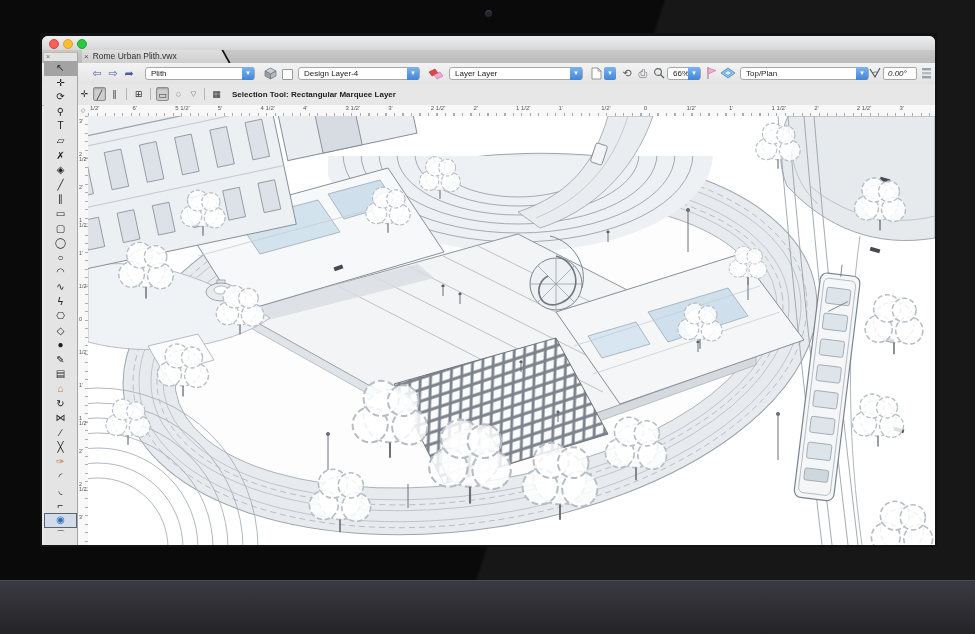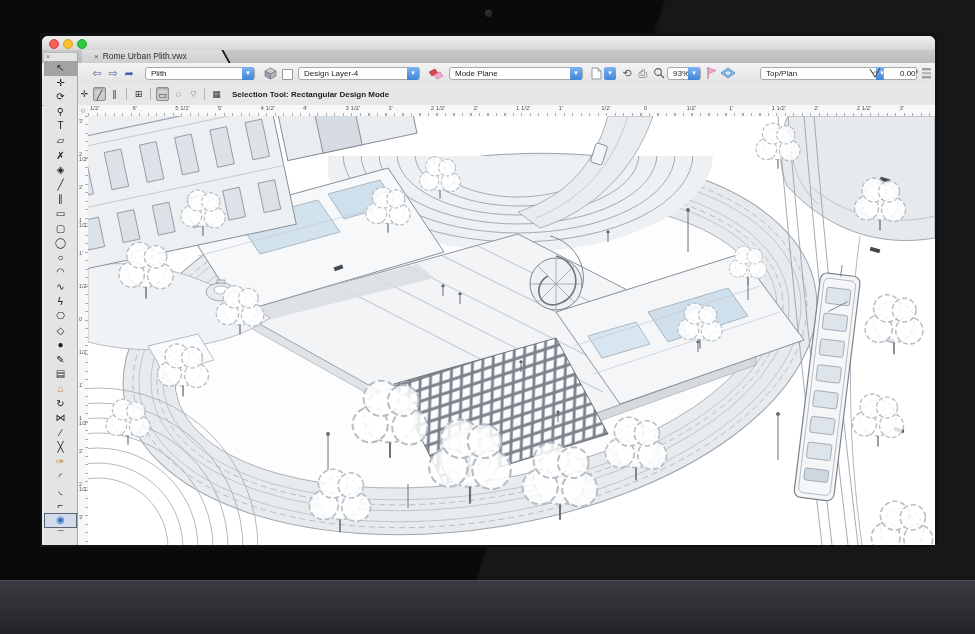--- a/index.html
+++ b/index.html
@@ -24,7 +24,7 @@
   #tabstrip{left:0;top:14px;width:893px;height:13px;background:linear-gradient(#c9c9c9,#bababa);border-bottom:1px solid #9a9a9a;}
   #tab{left:40px;top:0;width:148px;height:13px;background:linear-gradient(#dfdfdf,#cecece);
        clip-path:polygon(0 0,140px 0,148px 13px,0 13px);
-       font-size:8.5px;color:#2e2e2e;line-height:13px;padding-left:12px;box-sizing:border-box;white-space:nowrap;}
+       font-size:8.5px;color:#2e2e2e;line-height:13px;padding-left:2px;box-sizing:border-box;white-space:nowrap;}
   #tab .x{color:#555;margin-right:4px;font-size:8px;}
   #tab-slash{left:183px;top:0;width:2px;height:13px;background:#141414;transform:skewX(29deg);}
   

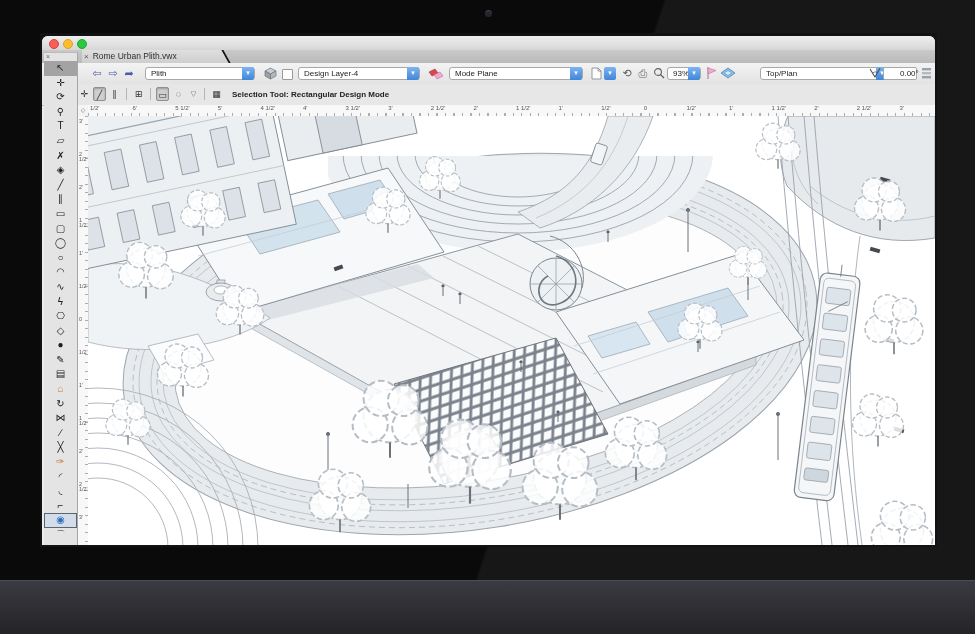--- a/index.html
+++ b/index.html
@@ -114,7 +114,7 @@
       </svg>
 
       <div class="abs combo" style="left:407px;width:134px">
-        <span>Mode Plane</span>
+        <span>Layer Layer</span>
         <span class="cbtn">▾</span>
       </div>
 

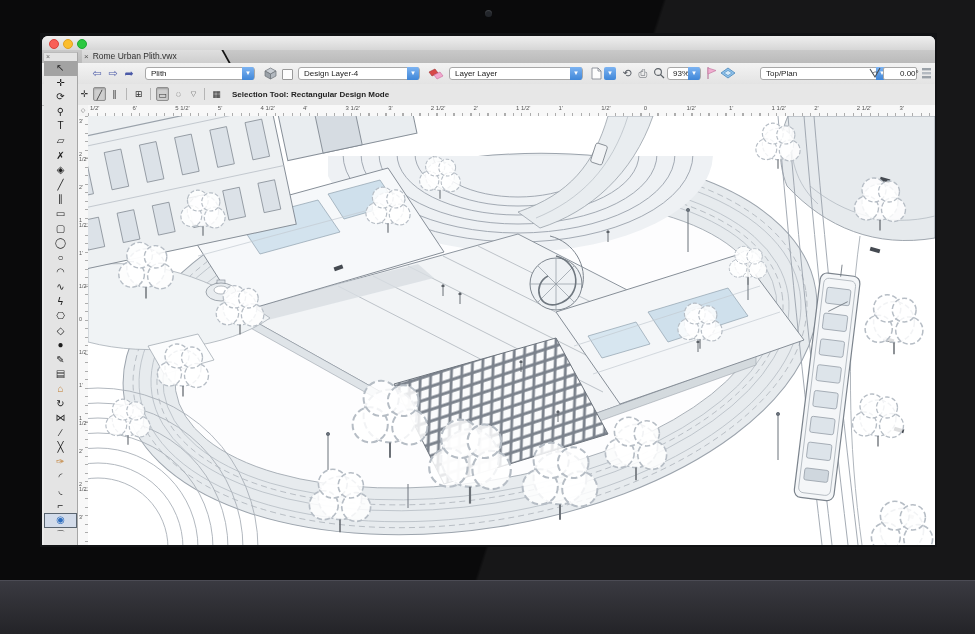--- a/index.html
+++ b/index.html
@@ -132,7 +132,7 @@
         <line x1="7.6" y1="7.6" x2="11" y2="11" stroke="#5a6066" stroke-width="1.3"></line>
       </svg>
       <div class="abs combo" style="left:625px;width:34px">
-        <span>93%</span>
+        <span>66%</span>
         <span class="cbtn">▾</span>
       </div>
 

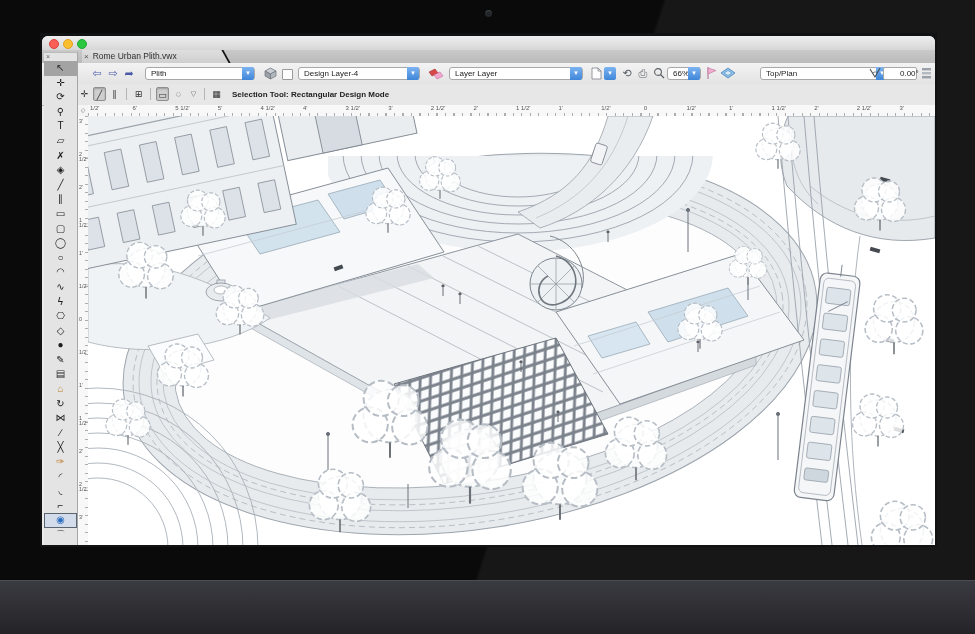--- a/index.html
+++ b/index.html
@@ -145,7 +145,7 @@
         <polygon points="8,3.4 11.8,6 8,8.6 4.2,6" fill="#d7ebf9" stroke="#4a86b8" stroke-width="0.6"></polygon>
       </svg>
 
-      <div class="abs combo" style="left:718px;width:129px">
+      <div class="abs combo" style="left:698px;width:129px">
         <span>Top/Plan</span>
         <span class="cbtn">▾</span>
       </div>

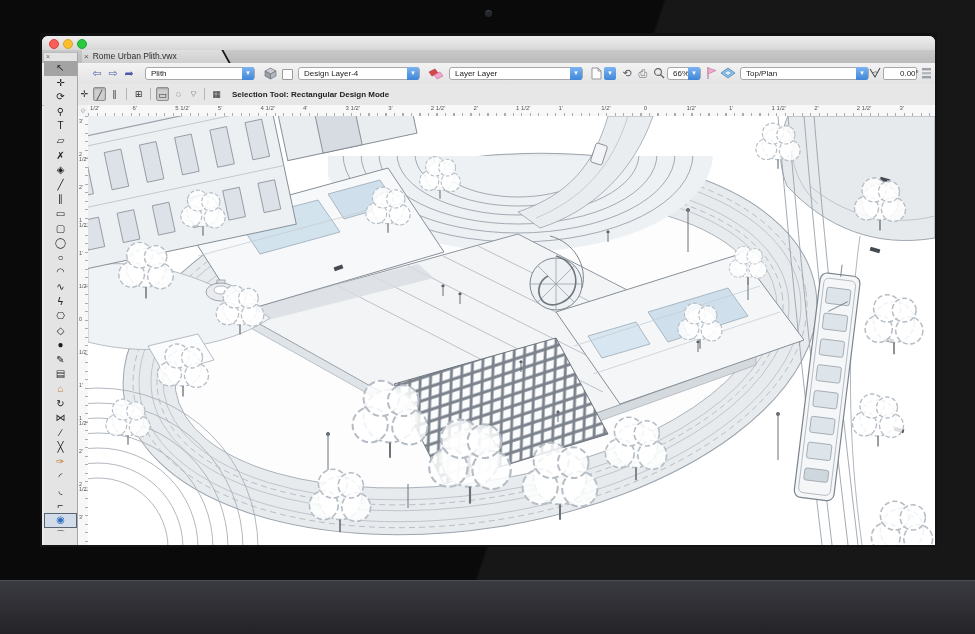--- a/index.html
+++ b/index.html
@@ -39,7 +39,7 @@
         color:#fff;font-size:7px;line-height:12px;text-align:center;}
   .chk{top:6px;width:9px;height:9px;border:1px solid #9a9a9a;background:#fdfdfd;border-radius:1px;}
   .field{top:3.5px;height:13px;background:#fff;border:1px solid #a8a8a8;border-radius:2px;
-         font-size:8px;color:#222;line-height:12px;padding-left:16px;box-sizing:border-box;}
+         font-size:8px;color:#222;line-height:12px;padding-left:4px;box-sizing:border-box;font-style:italic;}
   
   #modebar{left:0;top:48px;width:893px;height:21px;background:#e7e7e7;border-bottom:1px solid #bcbcbc;}
   .mbtn{top:3px;width:13px;height:14px;font-size:9px;line-height:14px;text-align:center;color:#333;border-radius:2px;}

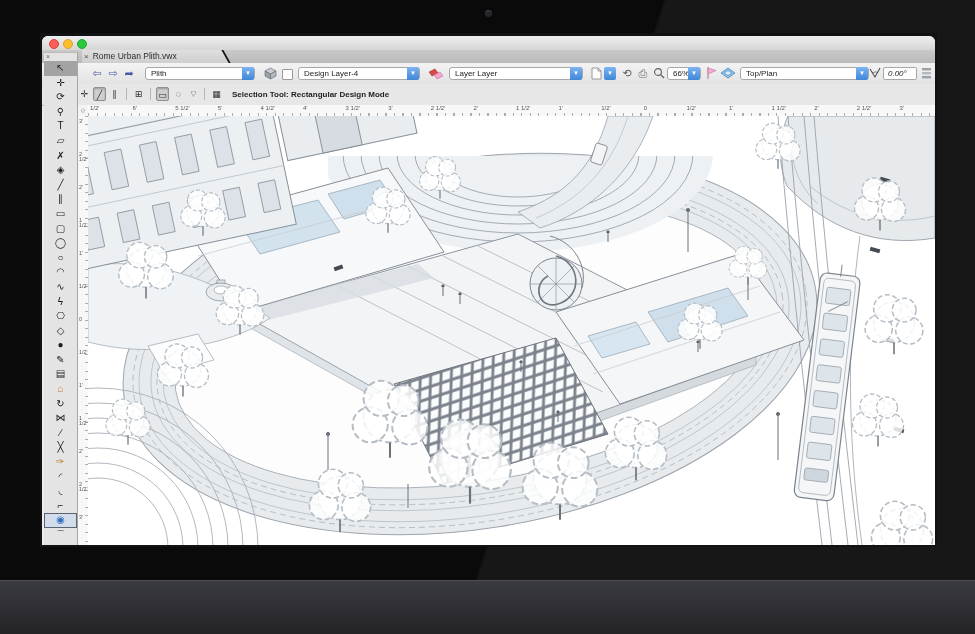--- a/index.html
+++ b/index.html
@@ -177,7 +177,7 @@
       <div class="abs mbtn" style="left:145px">⌔</div>
       <div class="abs msep" style="left:162px"></div>
       <div class="abs mbtn" style="left:168px">▦</div>
-      <div class="abs" id="mode-status" style="left:190px">Selection Tool: Rectangular Design Mode</div>
+      <div class="abs" id="mode-status" style="left:190px">Selection Tool: Rectangular Marquee Layer</div>
     </div>
 
     <div class="abs" id="ruler-corner">◇</div>

